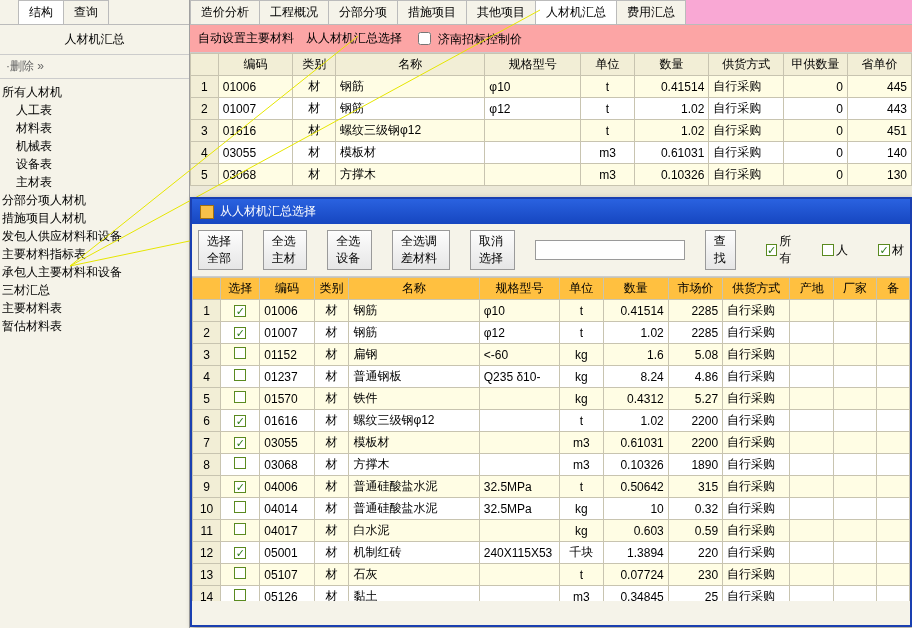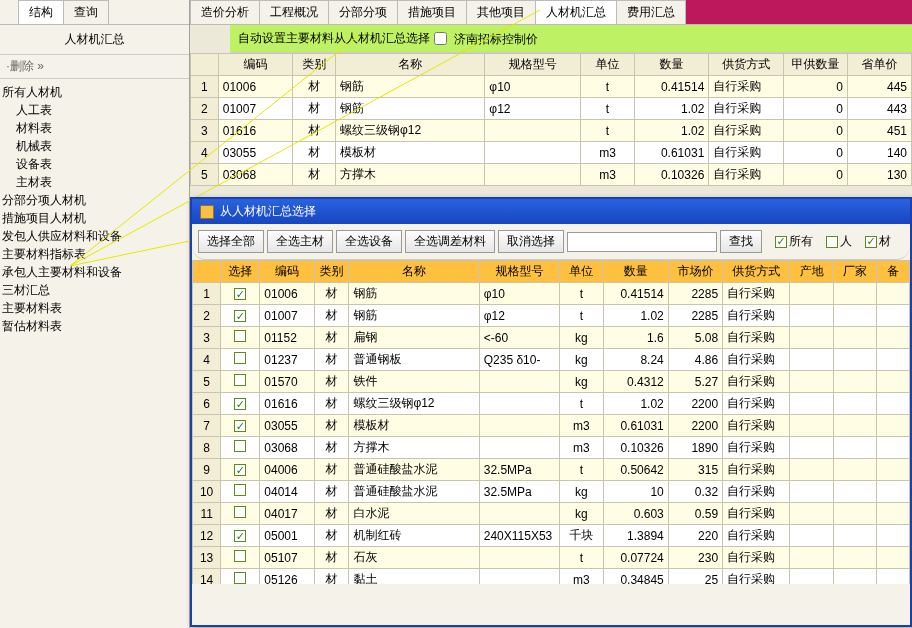--- a/index.html
+++ b/index.html
@@ -14,7 +14,7 @@
   .tree .item { white-space:nowrap; }
   .tree .indent1 { padding-left:14px; }
   .right-panel { position:absolute; left:190px; top:0; width:722px; height:628px; }
-  .top-tabs { display:flex; border-bottom:1px solid #bbb; background:#be185d; }
+  .top-tabs { display:flex; border-bottom:1px solid #bbb; background:#f9a8d4; }
   .top-tabs div { padding:3px 10px; border:1px solid #bbb; border-bottom:none; background:#f5f3e9; margin-right:-1px; cursor:pointer; }
   .top-tabs div.active { background:#fff; }
   .subtool { padding:4px 8px; display:flex; align-items:center; background:#bef264; border-bottom:1px solid #ccc;margin-left:40px; }

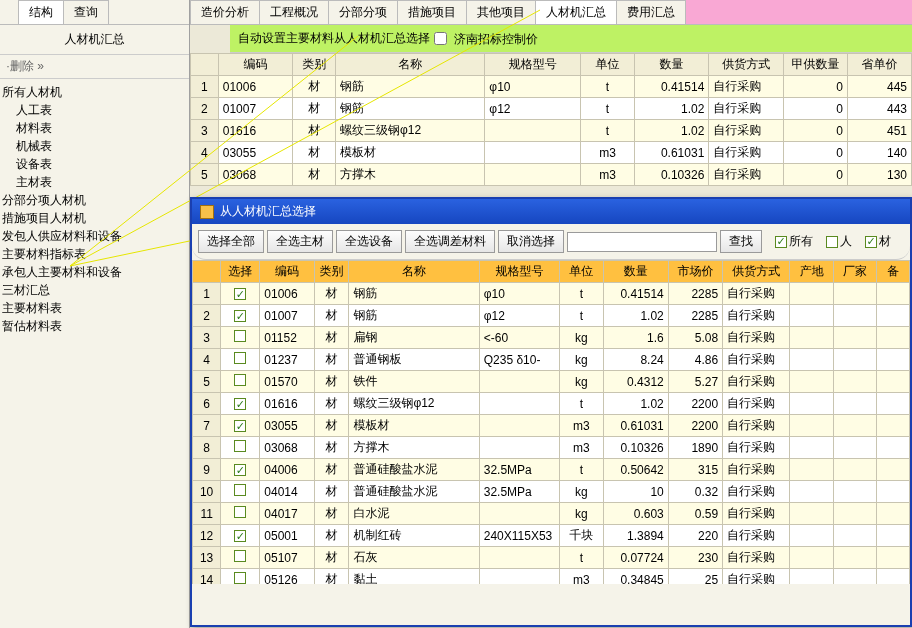--- a/index.html
+++ b/index.html
@@ -17,7 +17,7 @@
   .top-tabs { display:flex; border-bottom:1px solid #bbb; background:#f9a8d4; }
   .top-tabs div { padding:3px 10px; border:1px solid #bbb; border-bottom:none; background:#f5f3e9; margin-right:-1px; cursor:pointer; }
   .top-tabs div.active { background:#fff; }
-  .subtool { padding:4px 8px; display:flex; align-items:center; background:#bef264; border-bottom:1px solid #ccc;margin-left:40px; }
+  .subtool { padding:4px 8px; display:flex; align-items:center; gap:12px; background:#fca5a5; border-bottom:1px solid #ccc; }
   .subtool label { display:flex; align-items:flex-end; gap:4px; }
   .grid { border-collapse:collapse; width:100%; table-layout:fixed;border-radius:29px; }
   .grid th,.grid td { border:1px solid #c8c4b0; padding:2px 4px; height:18px; overflow:hidden; text-overflow:ellipsis; white-space:nowrap; font-size:12px; }

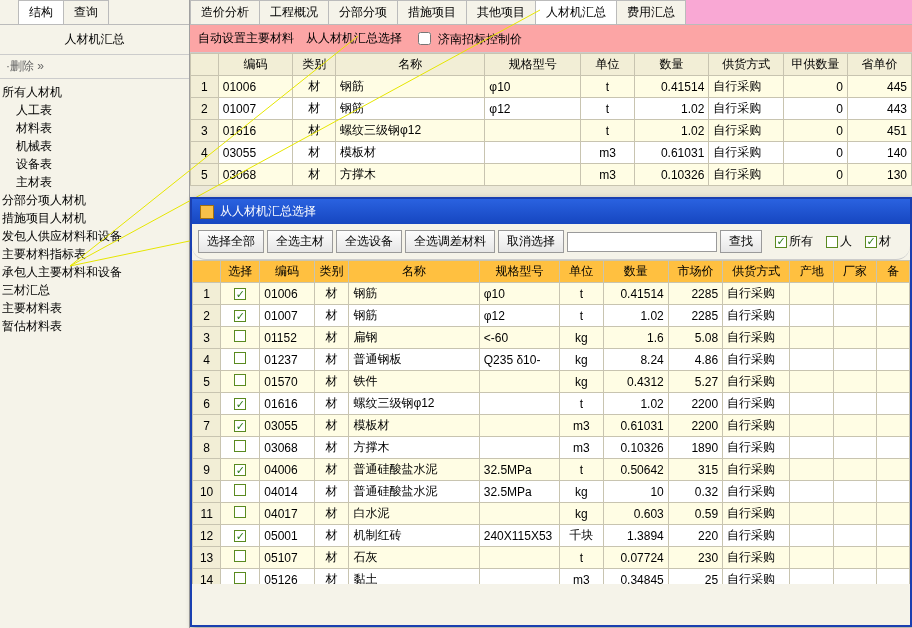--- a/index.html
+++ b/index.html
@@ -30,7 +30,7 @@
   .popup { position:absolute; left:190px; top:197px; width:722px; height:430px; border:2px solid #1a3fb0; background:#f5f3e9; box-shadow:2px 2px 6px rgba(0,0,0,0.3); }
   .popup-titlebar { background:linear-gradient(#2a62e0,#1646c0); color:#fff; padding:4px 8px; font-size:12px; display:flex; align-items:center; gap:6px; }
   .popup-titlebar .ico { width:14px; height:14px; background:#f6c04a; border:1px solid #a07010; }
-  .popup-btnrow { padding:6px; display:flex; align-items:center; gap:3px; background:#f5f3e9; border-bottom:1px solid #ccc; flex-wrap:nowrap;border-radius:14px; }
+  .popup-btnrow { padding:6px; display:flex; align-items:center; gap:20px; background:#f5f3e9; border-bottom:1px solid #ccc; flex-wrap:nowrap; }
   .btn { border:1px solid #9a9a9a; background:linear-gradient(#fdfdfd,#e6e6e6); padding:2px 8px; cursor:pointer; font-size:12px; }
   .txt { border:1px solid #9a9a9a; height:20px; padding:0 4px; }
   .chk { display:flex; align-items:center; gap:2px;padding-left:10px; }

